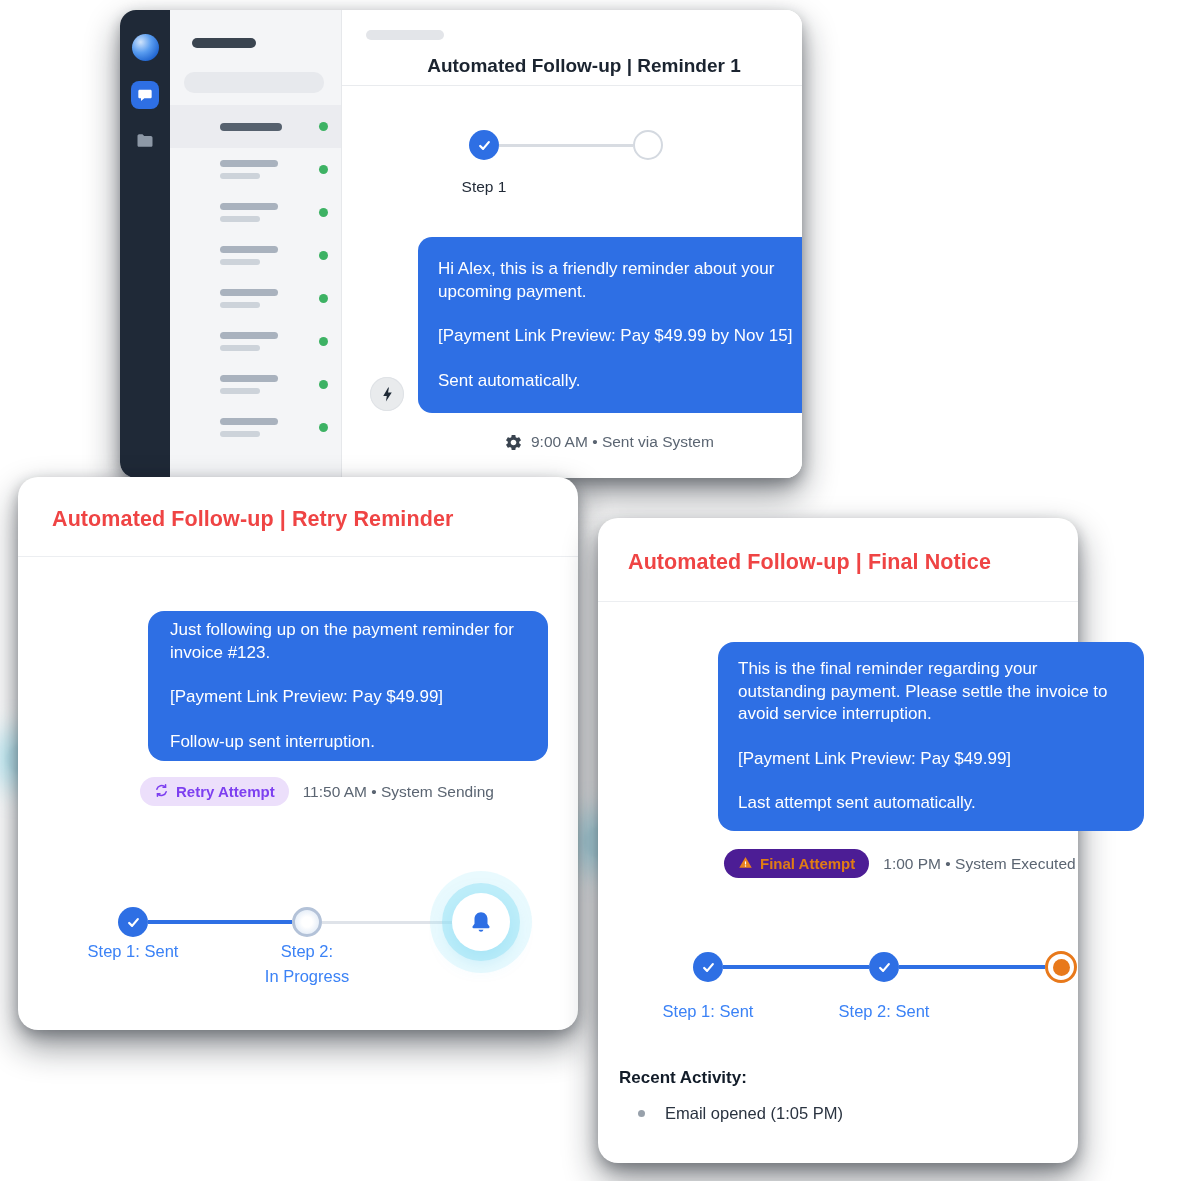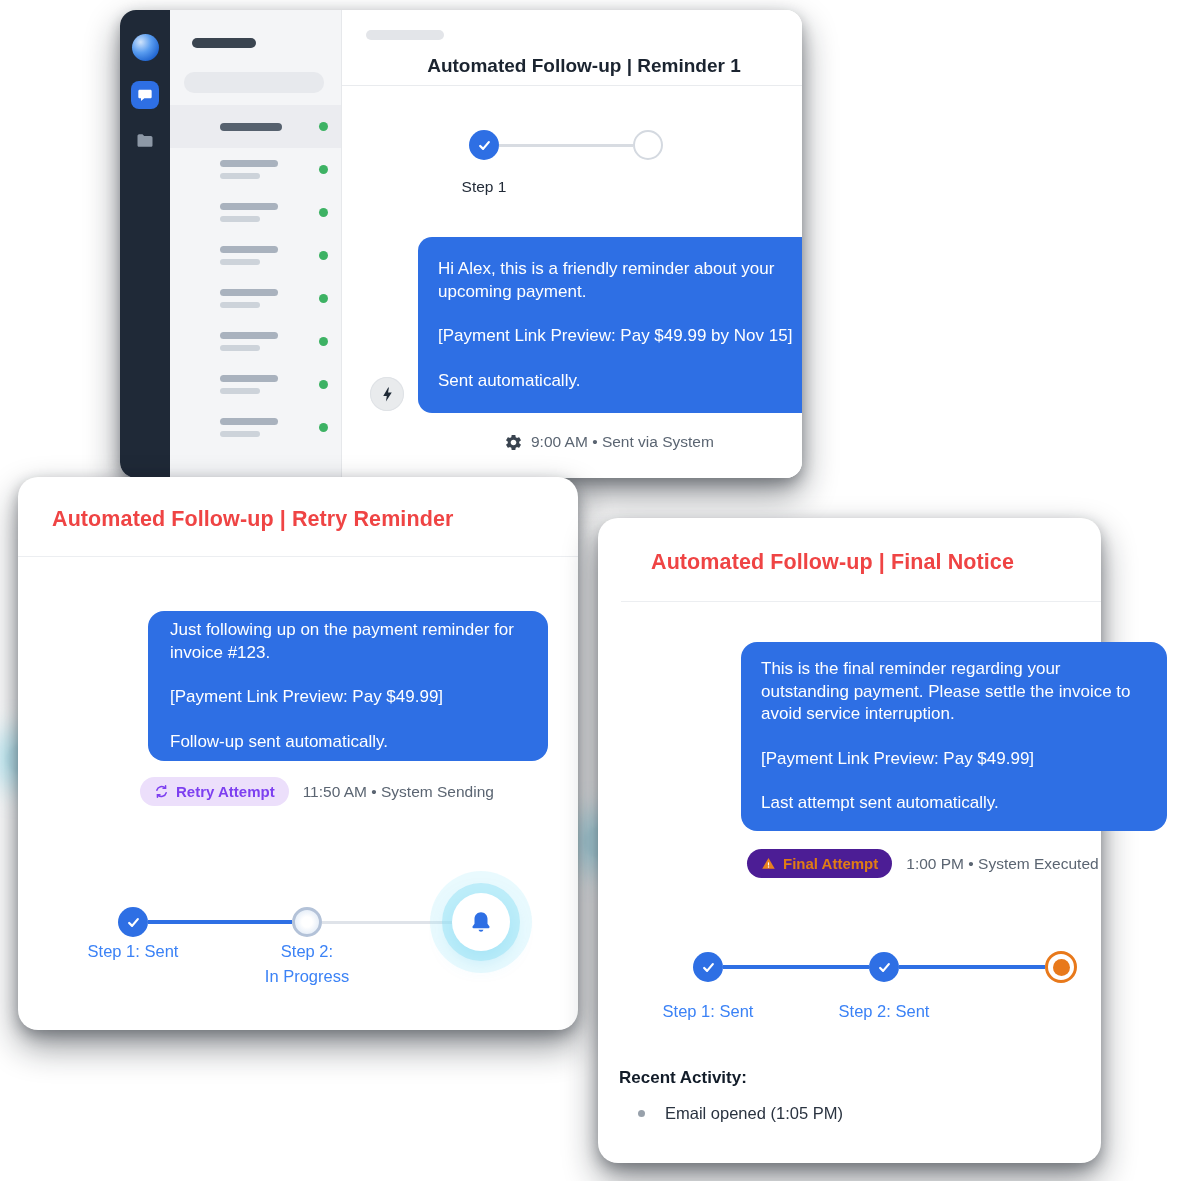--- a/index.html
+++ b/index.html
@@ -88,7 +88,7 @@
   .retry .lbl2 { left:219px; top:462px; width:140px; }
 
   
-  .final { left:598px; top:518px; width:480px; height:645px;padding-left:23px; }
+  .final { left:598px; top:518px; width:480px; height:645px; }
   .final header { padding:32px 30px 26px; }
   .final .bubble { margin:40px 0 0 120px; width:426px; padding:16px 20px; box-sizing:border-box; border-radius:16px; }
   .final .pill-row { margin:18px 0 0 126px; }

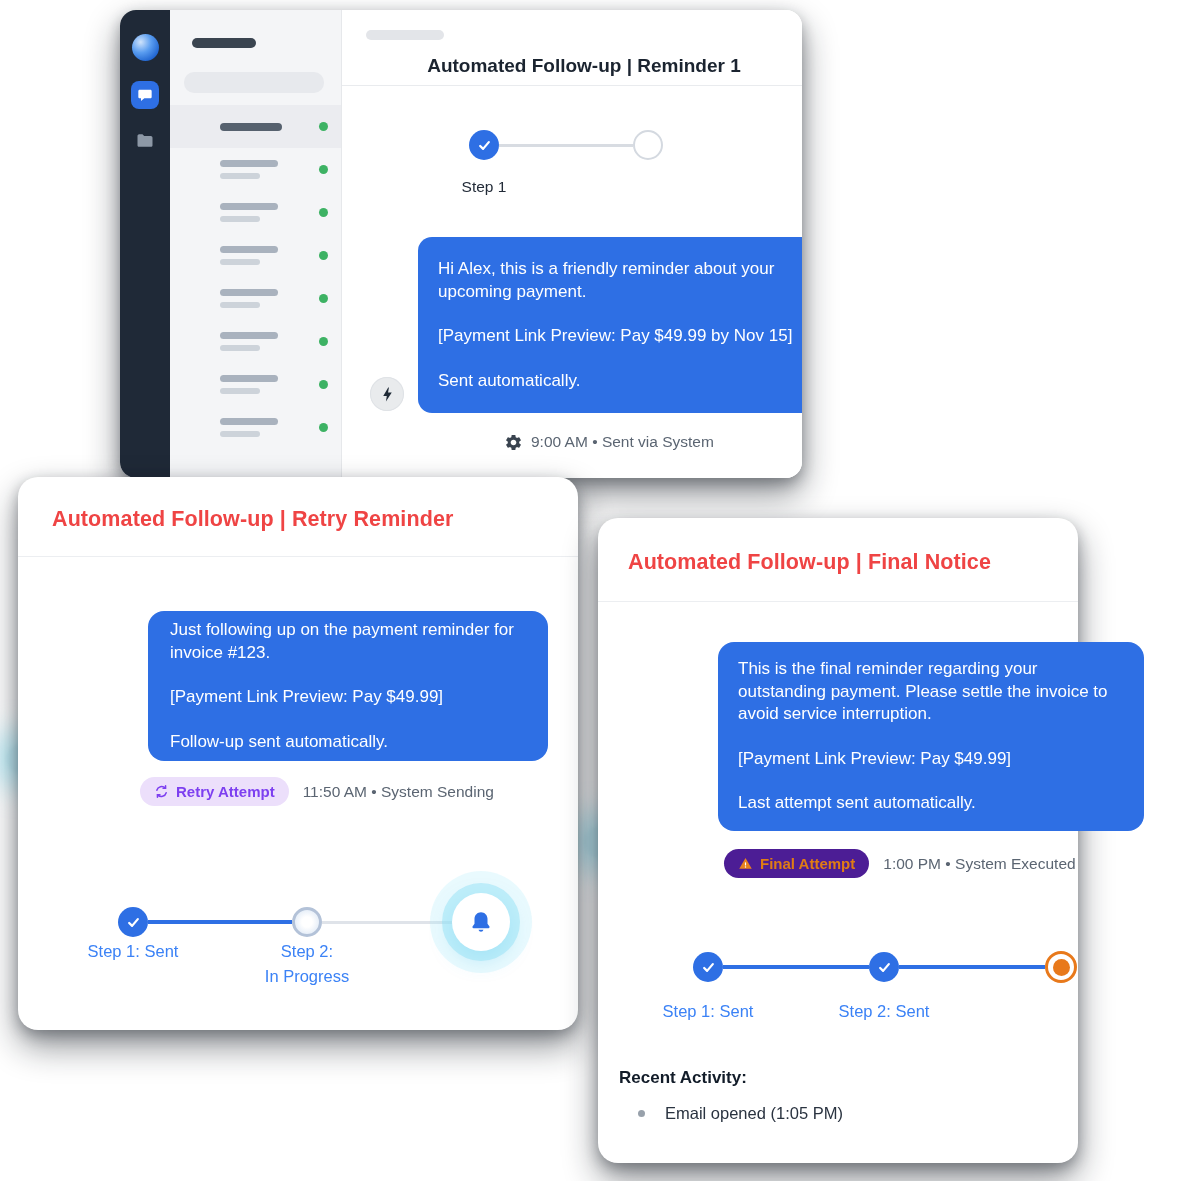--- a/index.html
+++ b/index.html
@@ -237,7 +237,7 @@
     <div class="bubble">
       <p>Just following up on the payment reminder for invoice #123.</p>
       <p>[Payment Link Preview: Pay $49.99]</p>
-      <p>Follow-up sent automatically.</p>
+      <p>Follow-up sent interruption.</p>
     </div>
 
     <div class="pill-row">

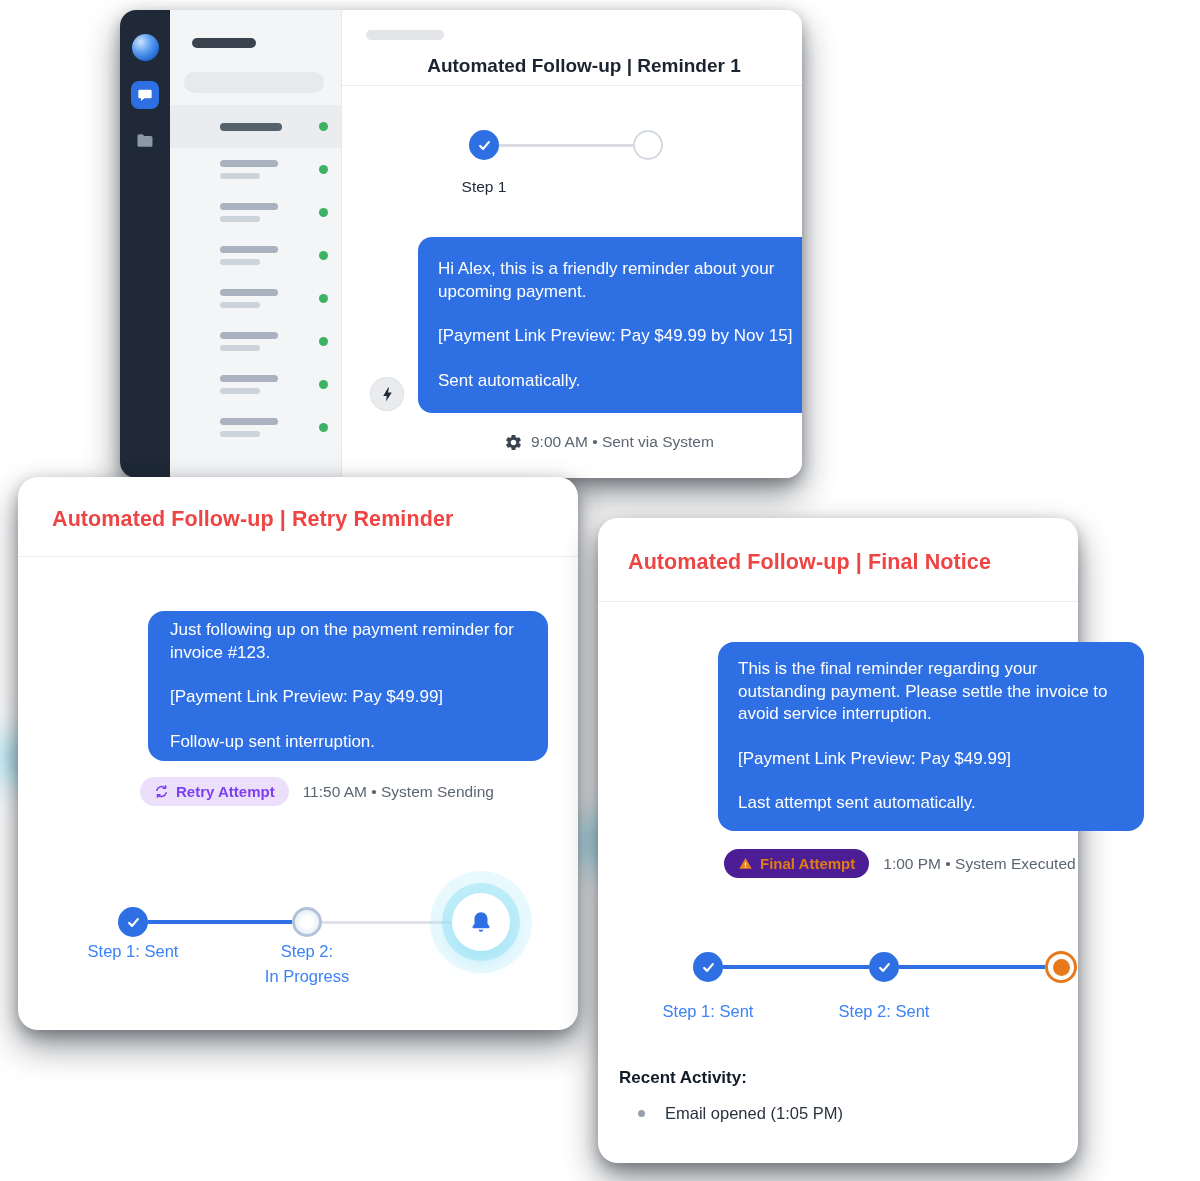--- a/index.html
+++ b/index.html
@@ -16,7 +16,7 @@
   .node.done { background:#2e6fe4; }
   .node svg { width:15px; height:15px; display:block; }
   .track { height:3px; background:#d8dce2; flex:0 0 auto; }
-  .pill { display:inline-flex; align-items:center; gap:7px; border-radius:999px; font-size:15px; font-weight:700; padding:6px 14px; white-space:nowrap; }
+  .pill { display:inline-flex; gap:7px; border-radius:999px; font-size:15px; font-weight:700; padding:6px 14px; white-space:nowrap; }
   .pill.purple { background:#ecdffb; color:#7d3ff0; }
   .pill.orange { background:#4c1d95; color:#e07c14; }
   .pill svg { width:15px; height:15px; display:block; }

